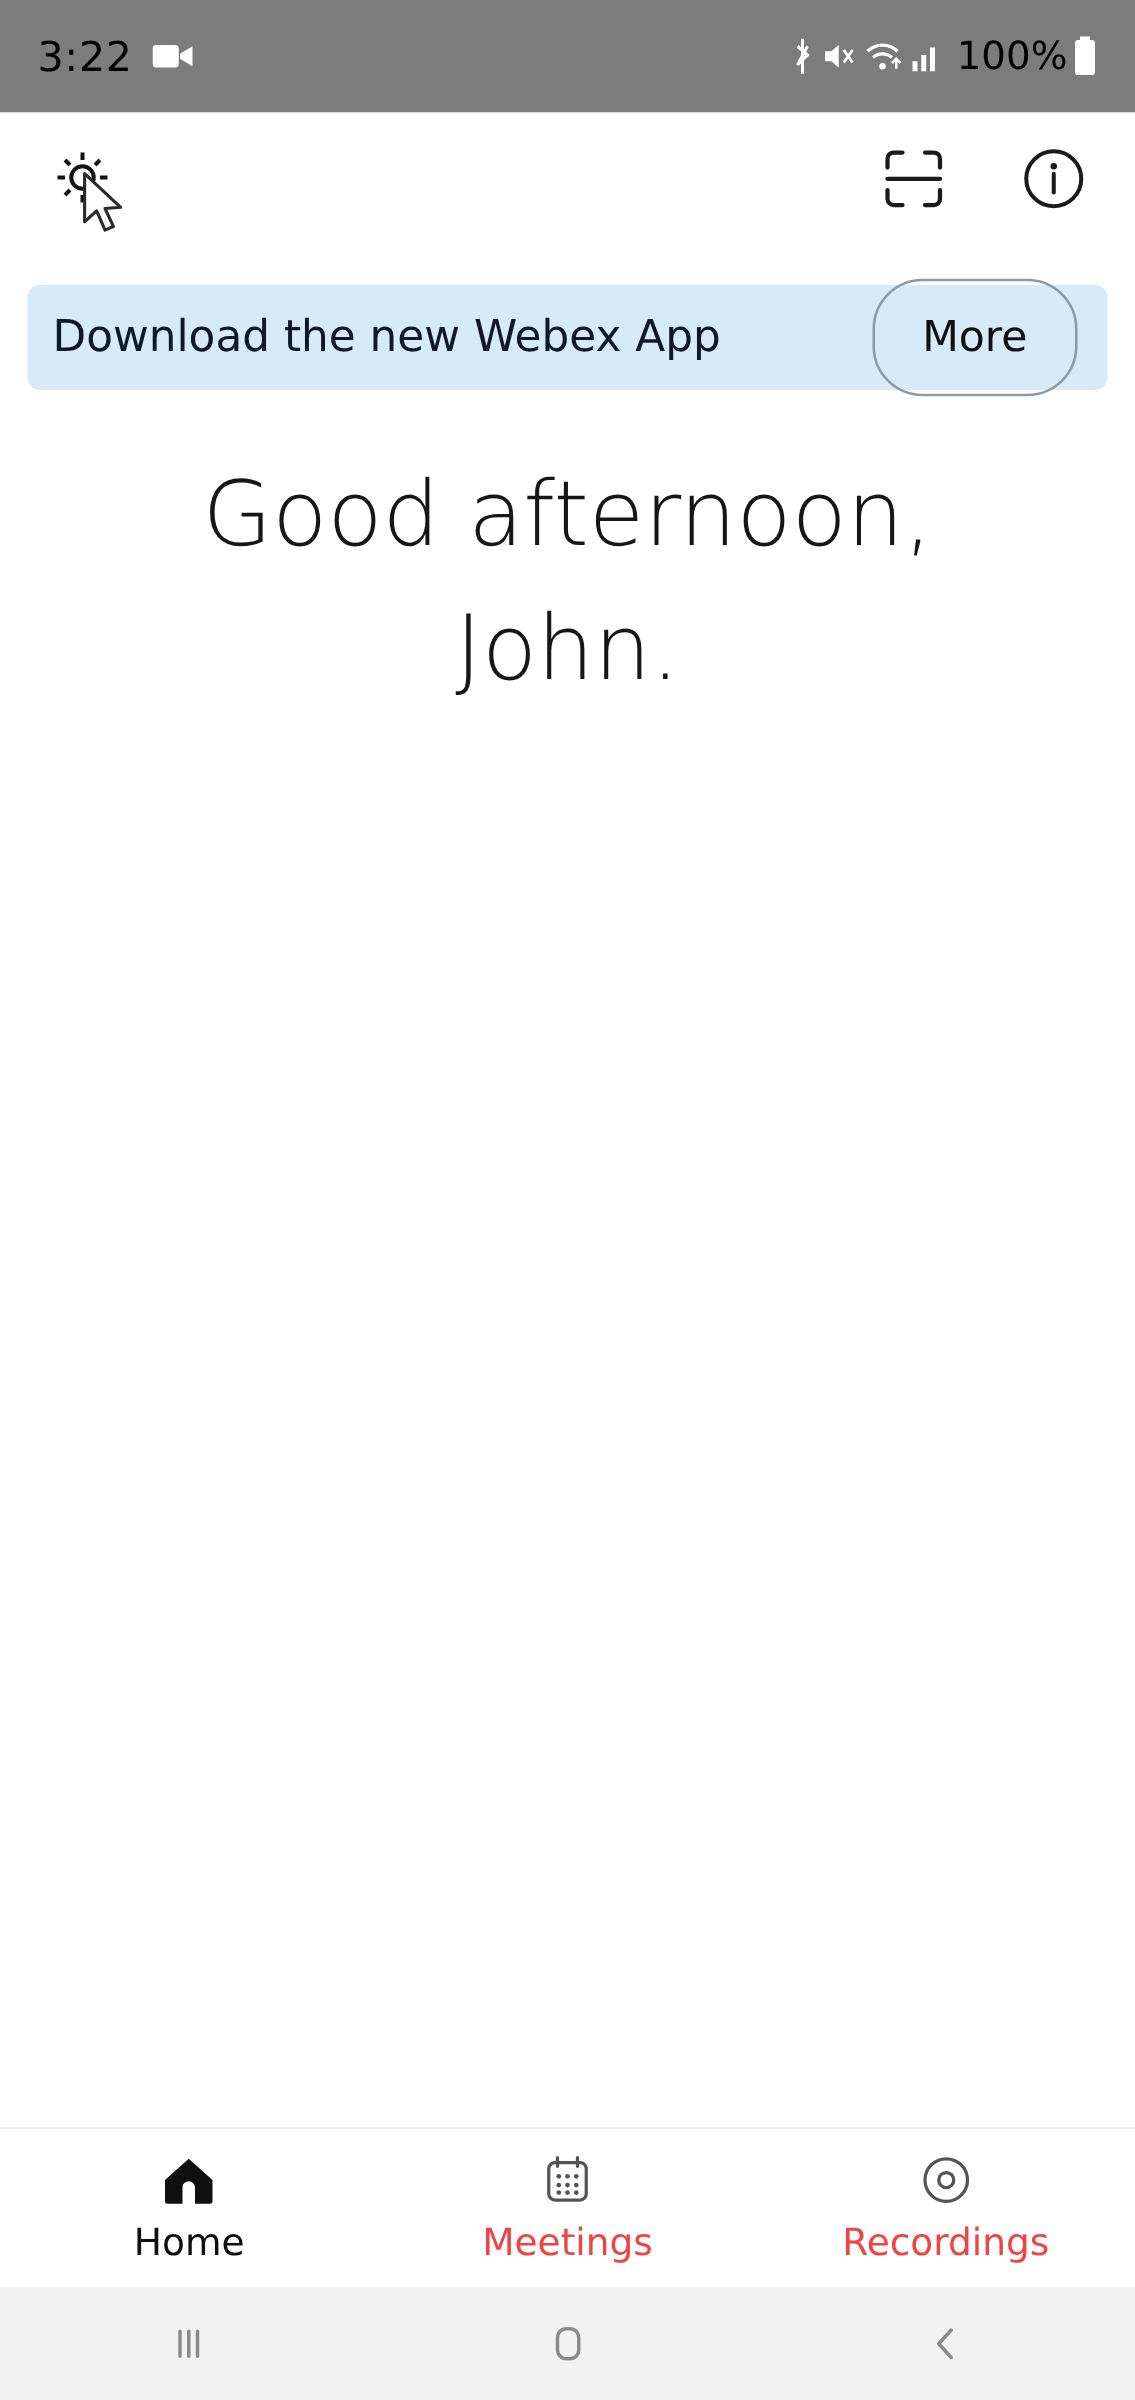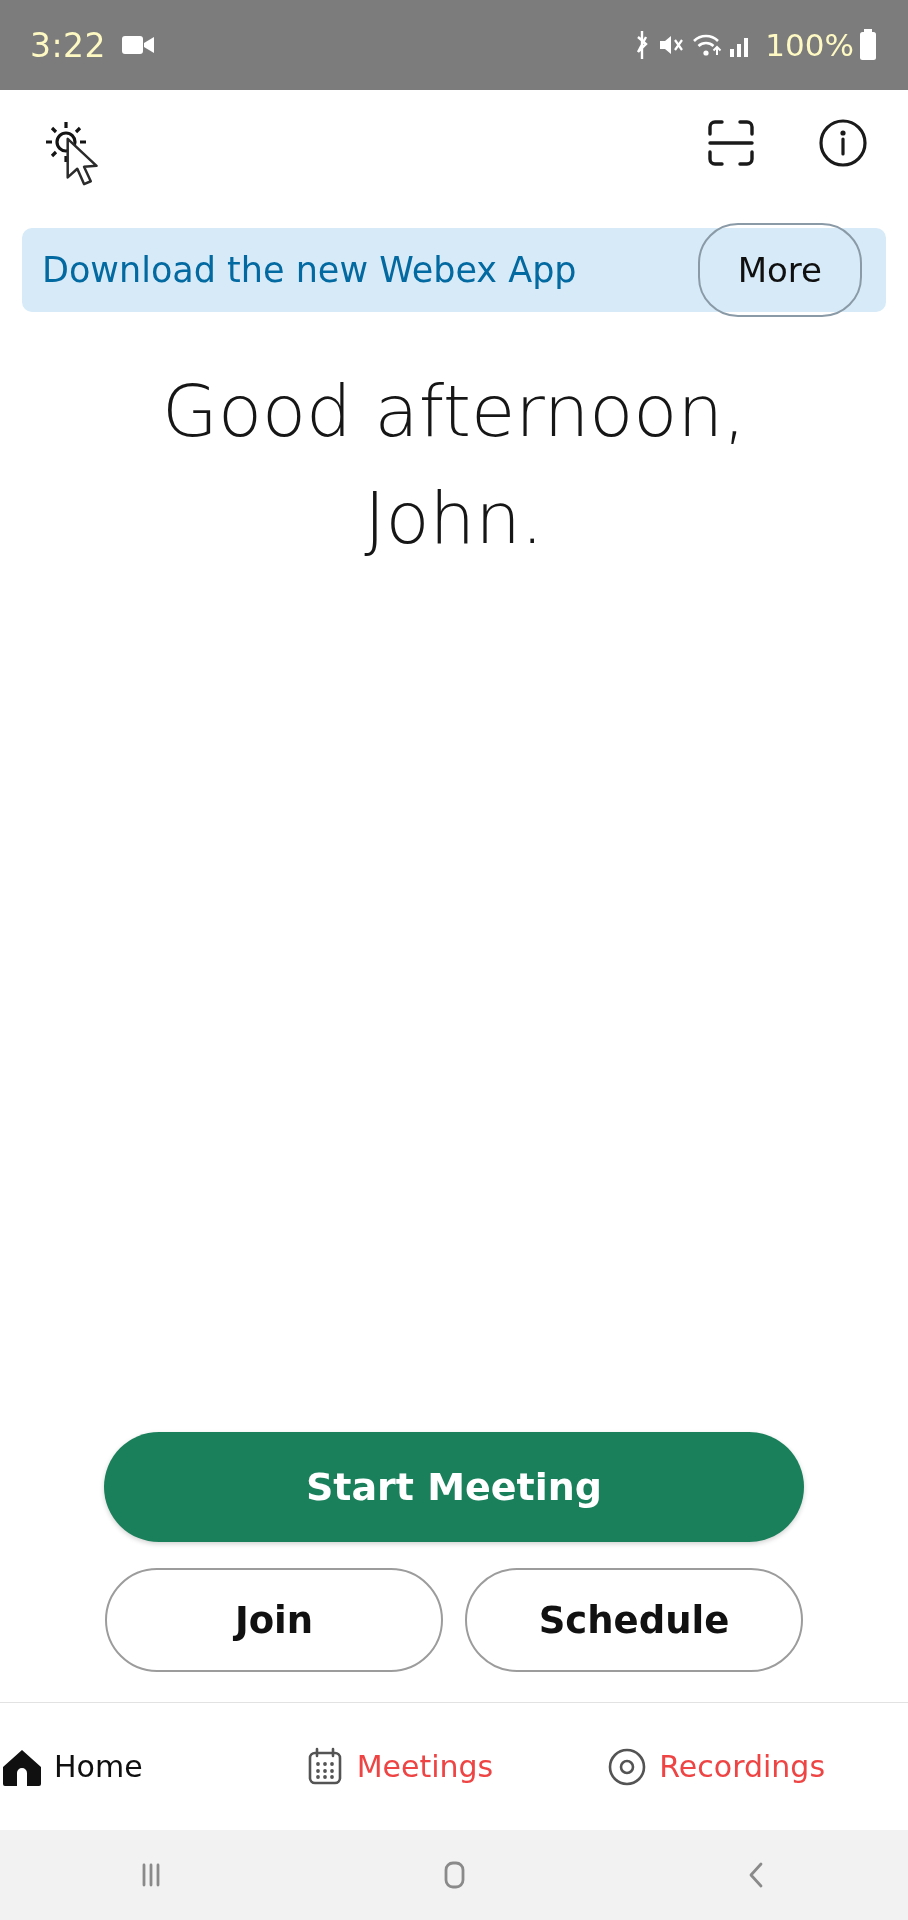--- a/index.html
+++ b/index.html
@@ -20,7 +20,7 @@
   .statusbar {
     height: 90px;
     background: #7c7c7c;
-    color: #fef9c3;
+    color: #000000;
     display: flex;
     align-items: center;
     padding: 0 30px;

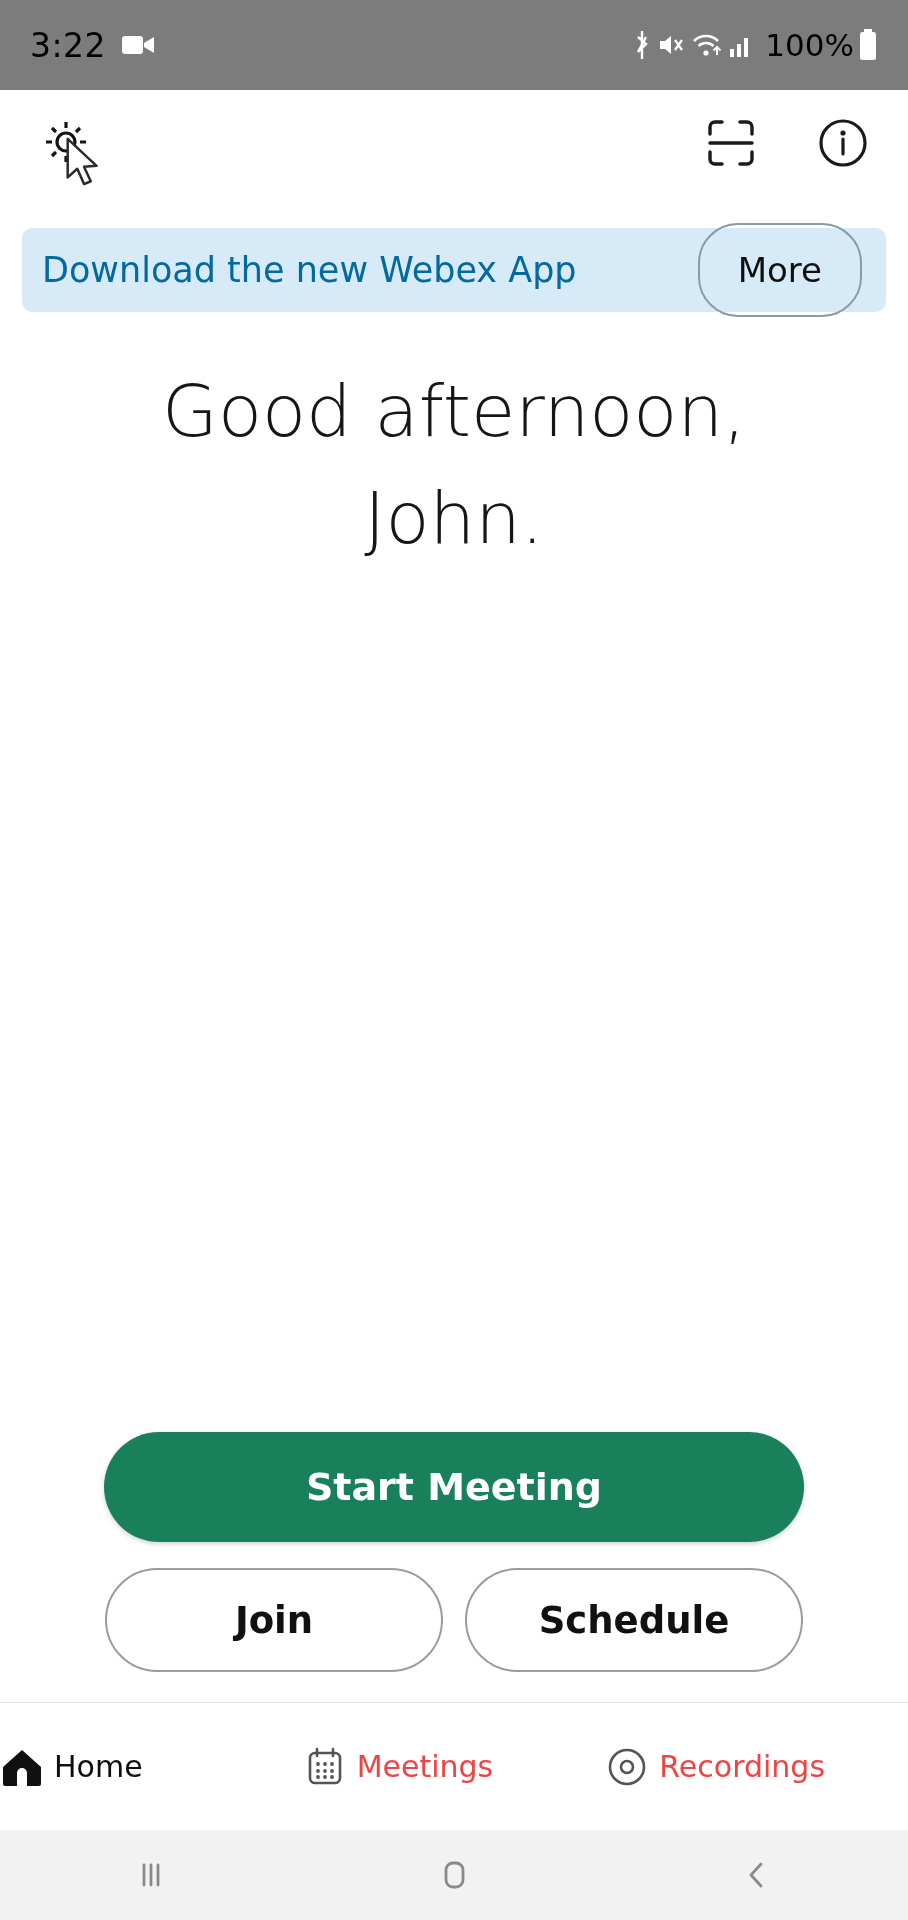--- a/index.html
+++ b/index.html
@@ -69,7 +69,7 @@
     flex: 0 0 auto;
   }
   .banner-text {
-    color: #0369a1;
+    color: #0f172a;
     font-size: 35px;
     white-space: nowrap;
   }

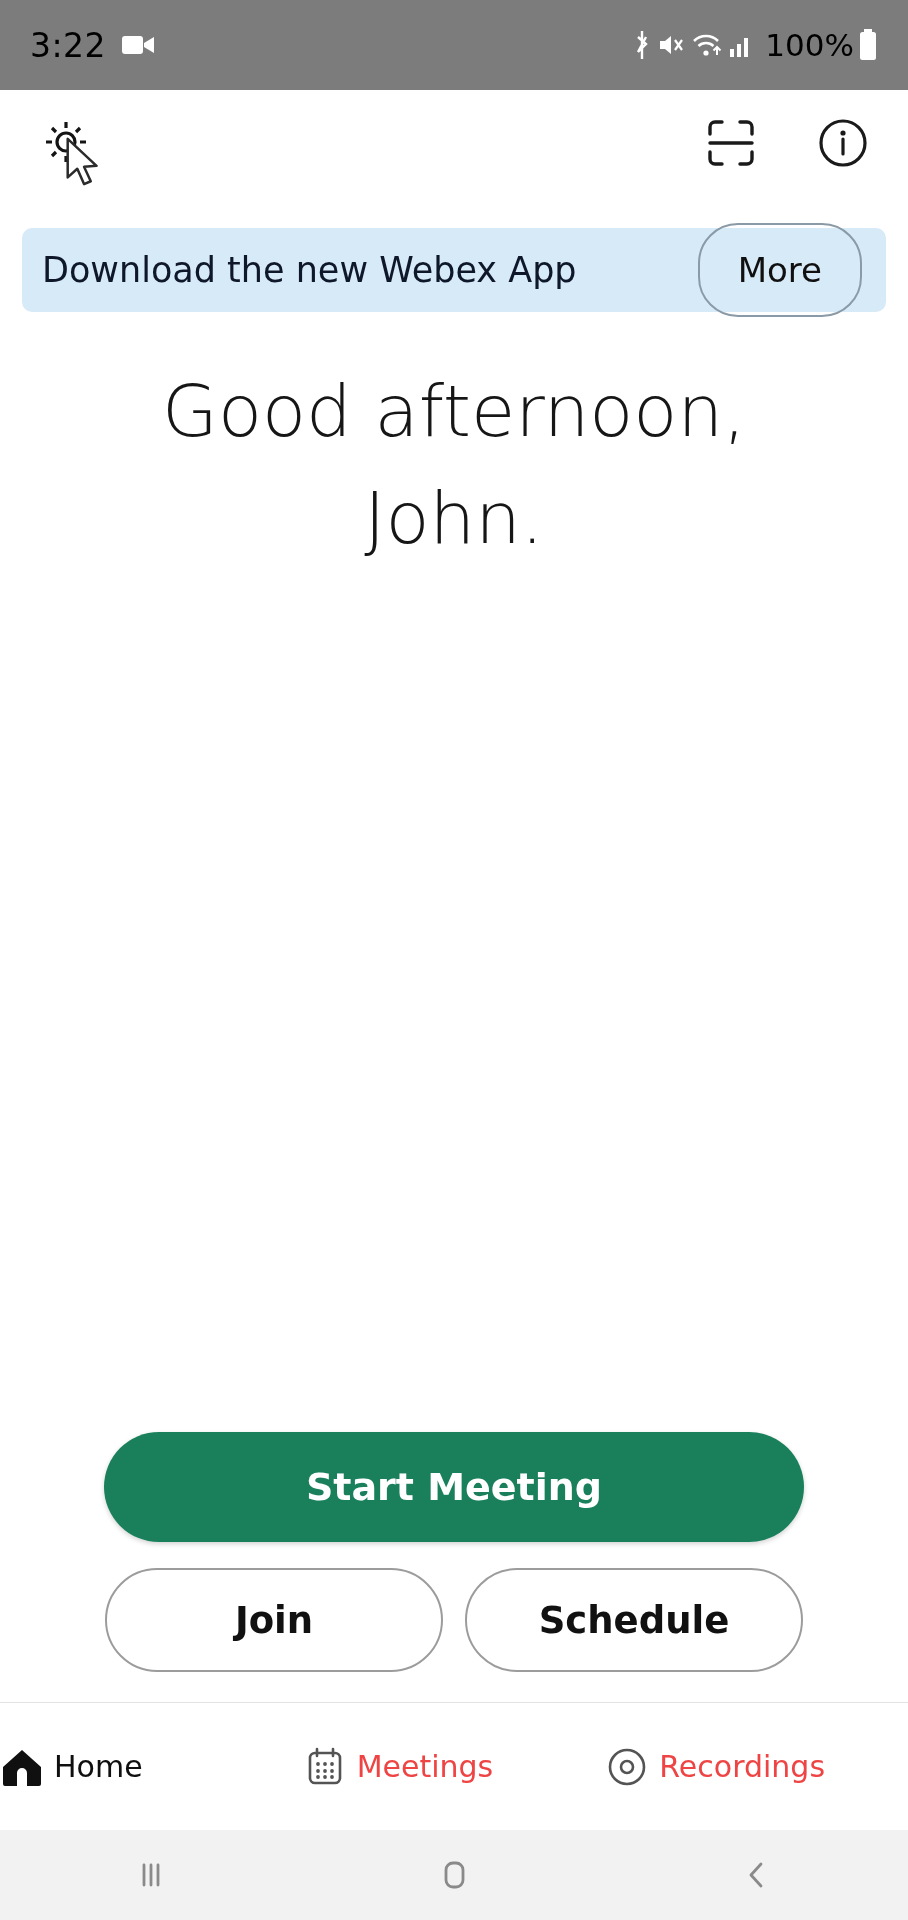--- a/index.html
+++ b/index.html
@@ -286,13 +286,6 @@
       <div>John.</div>
     </div>
 
-    <div class="actions">
-      <button class="btn-primary">Start Meeting</button>
-      <div class="btn-row">
-        <button class="btn-outline">Join</button>
-        <button class="btn-outline">Schedule</button>
-      </div>
-    </div>
   </div>
 
   <div class="tabbar">

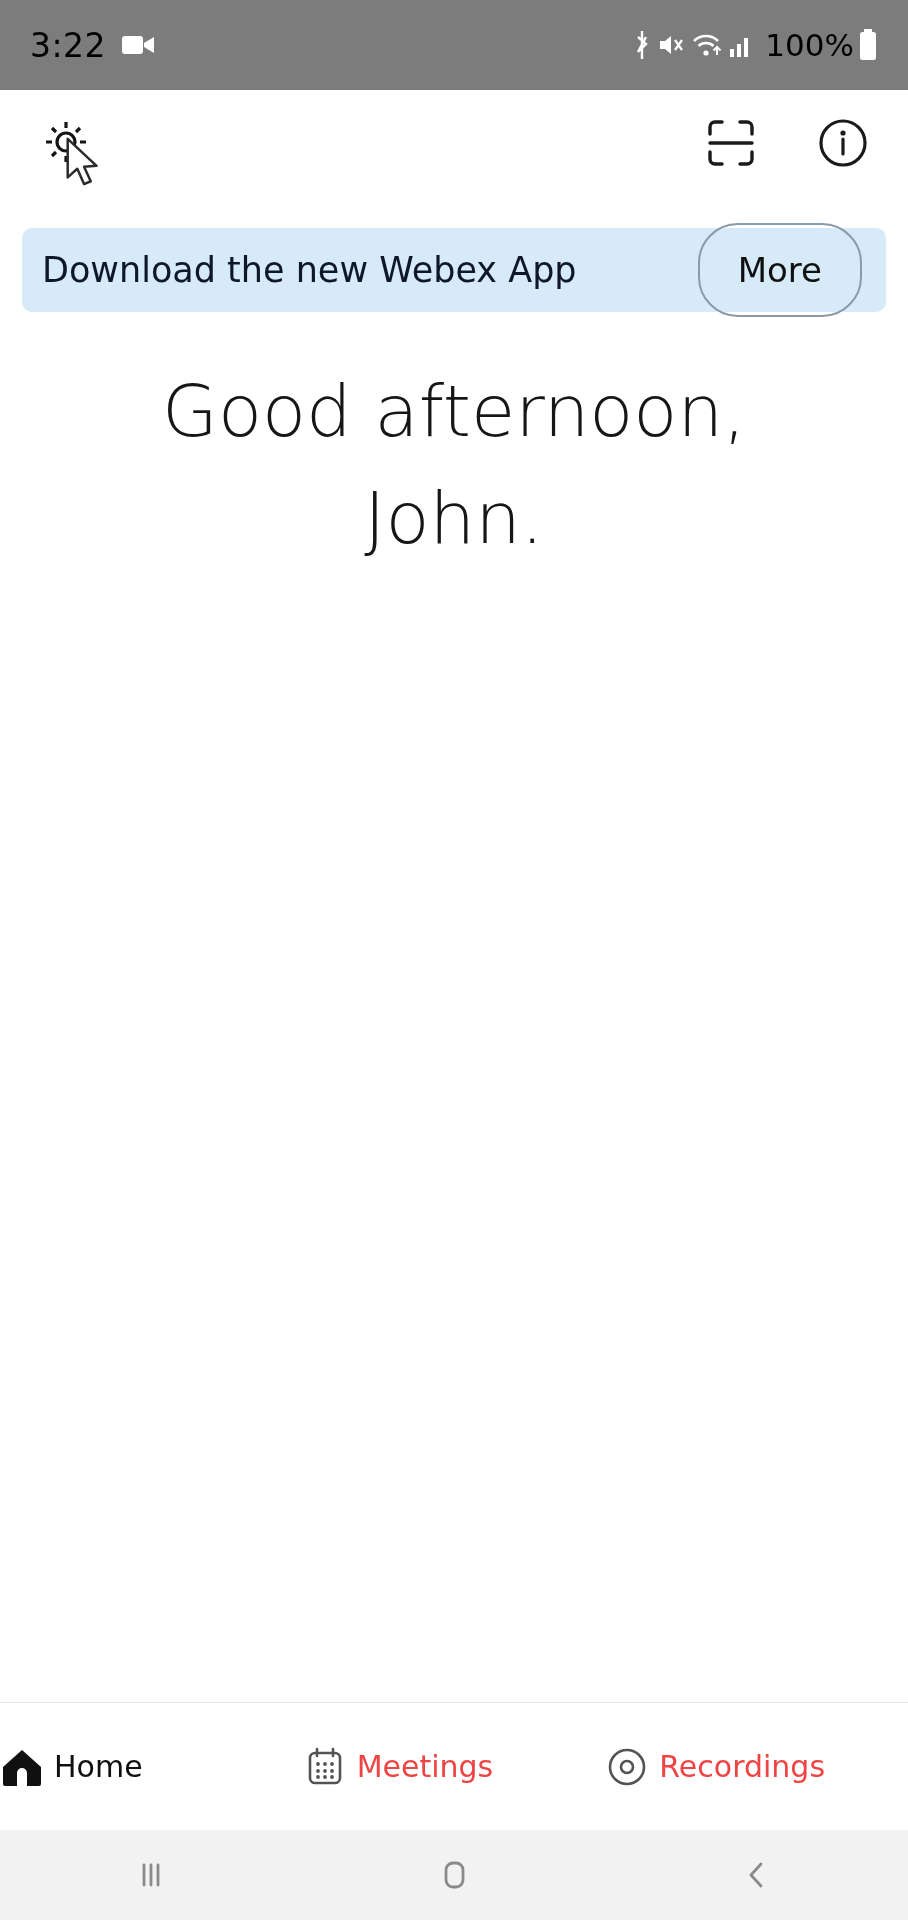--- a/index.html
+++ b/index.html
@@ -163,7 +163,7 @@
   .tab {
     flex: 1 1 0;
     display: flex;
-    flex-direction: row;
+    flex-direction: column;
     align-items: center;
     gap: 10px;
     cursor: pointer;

